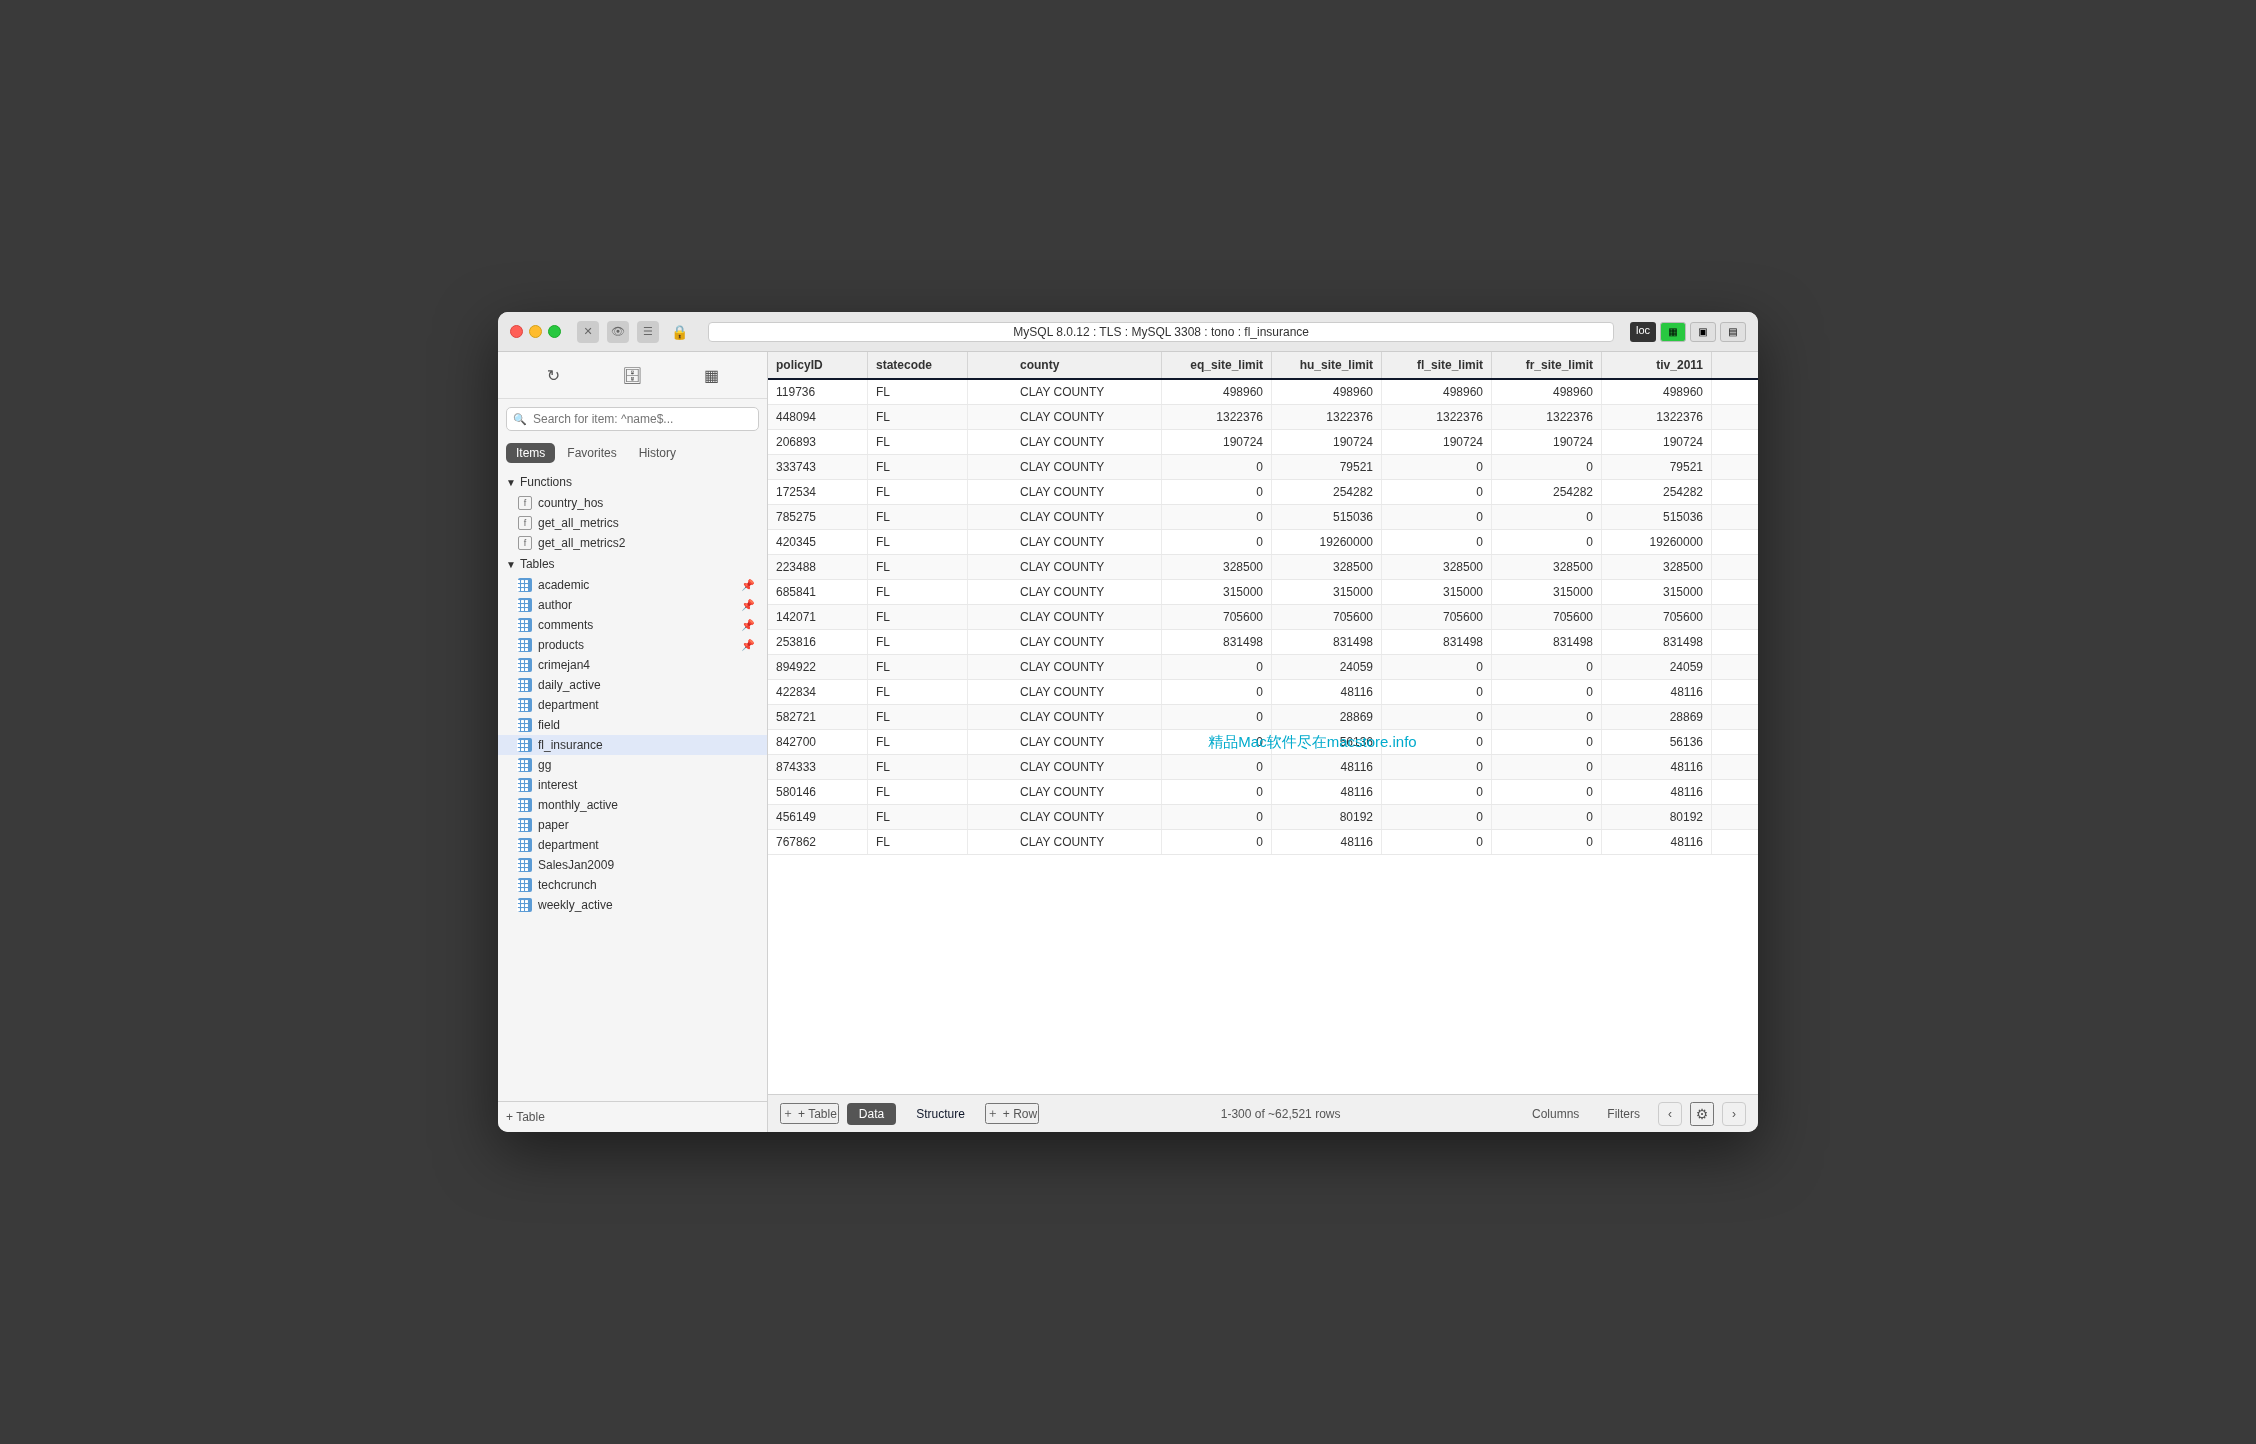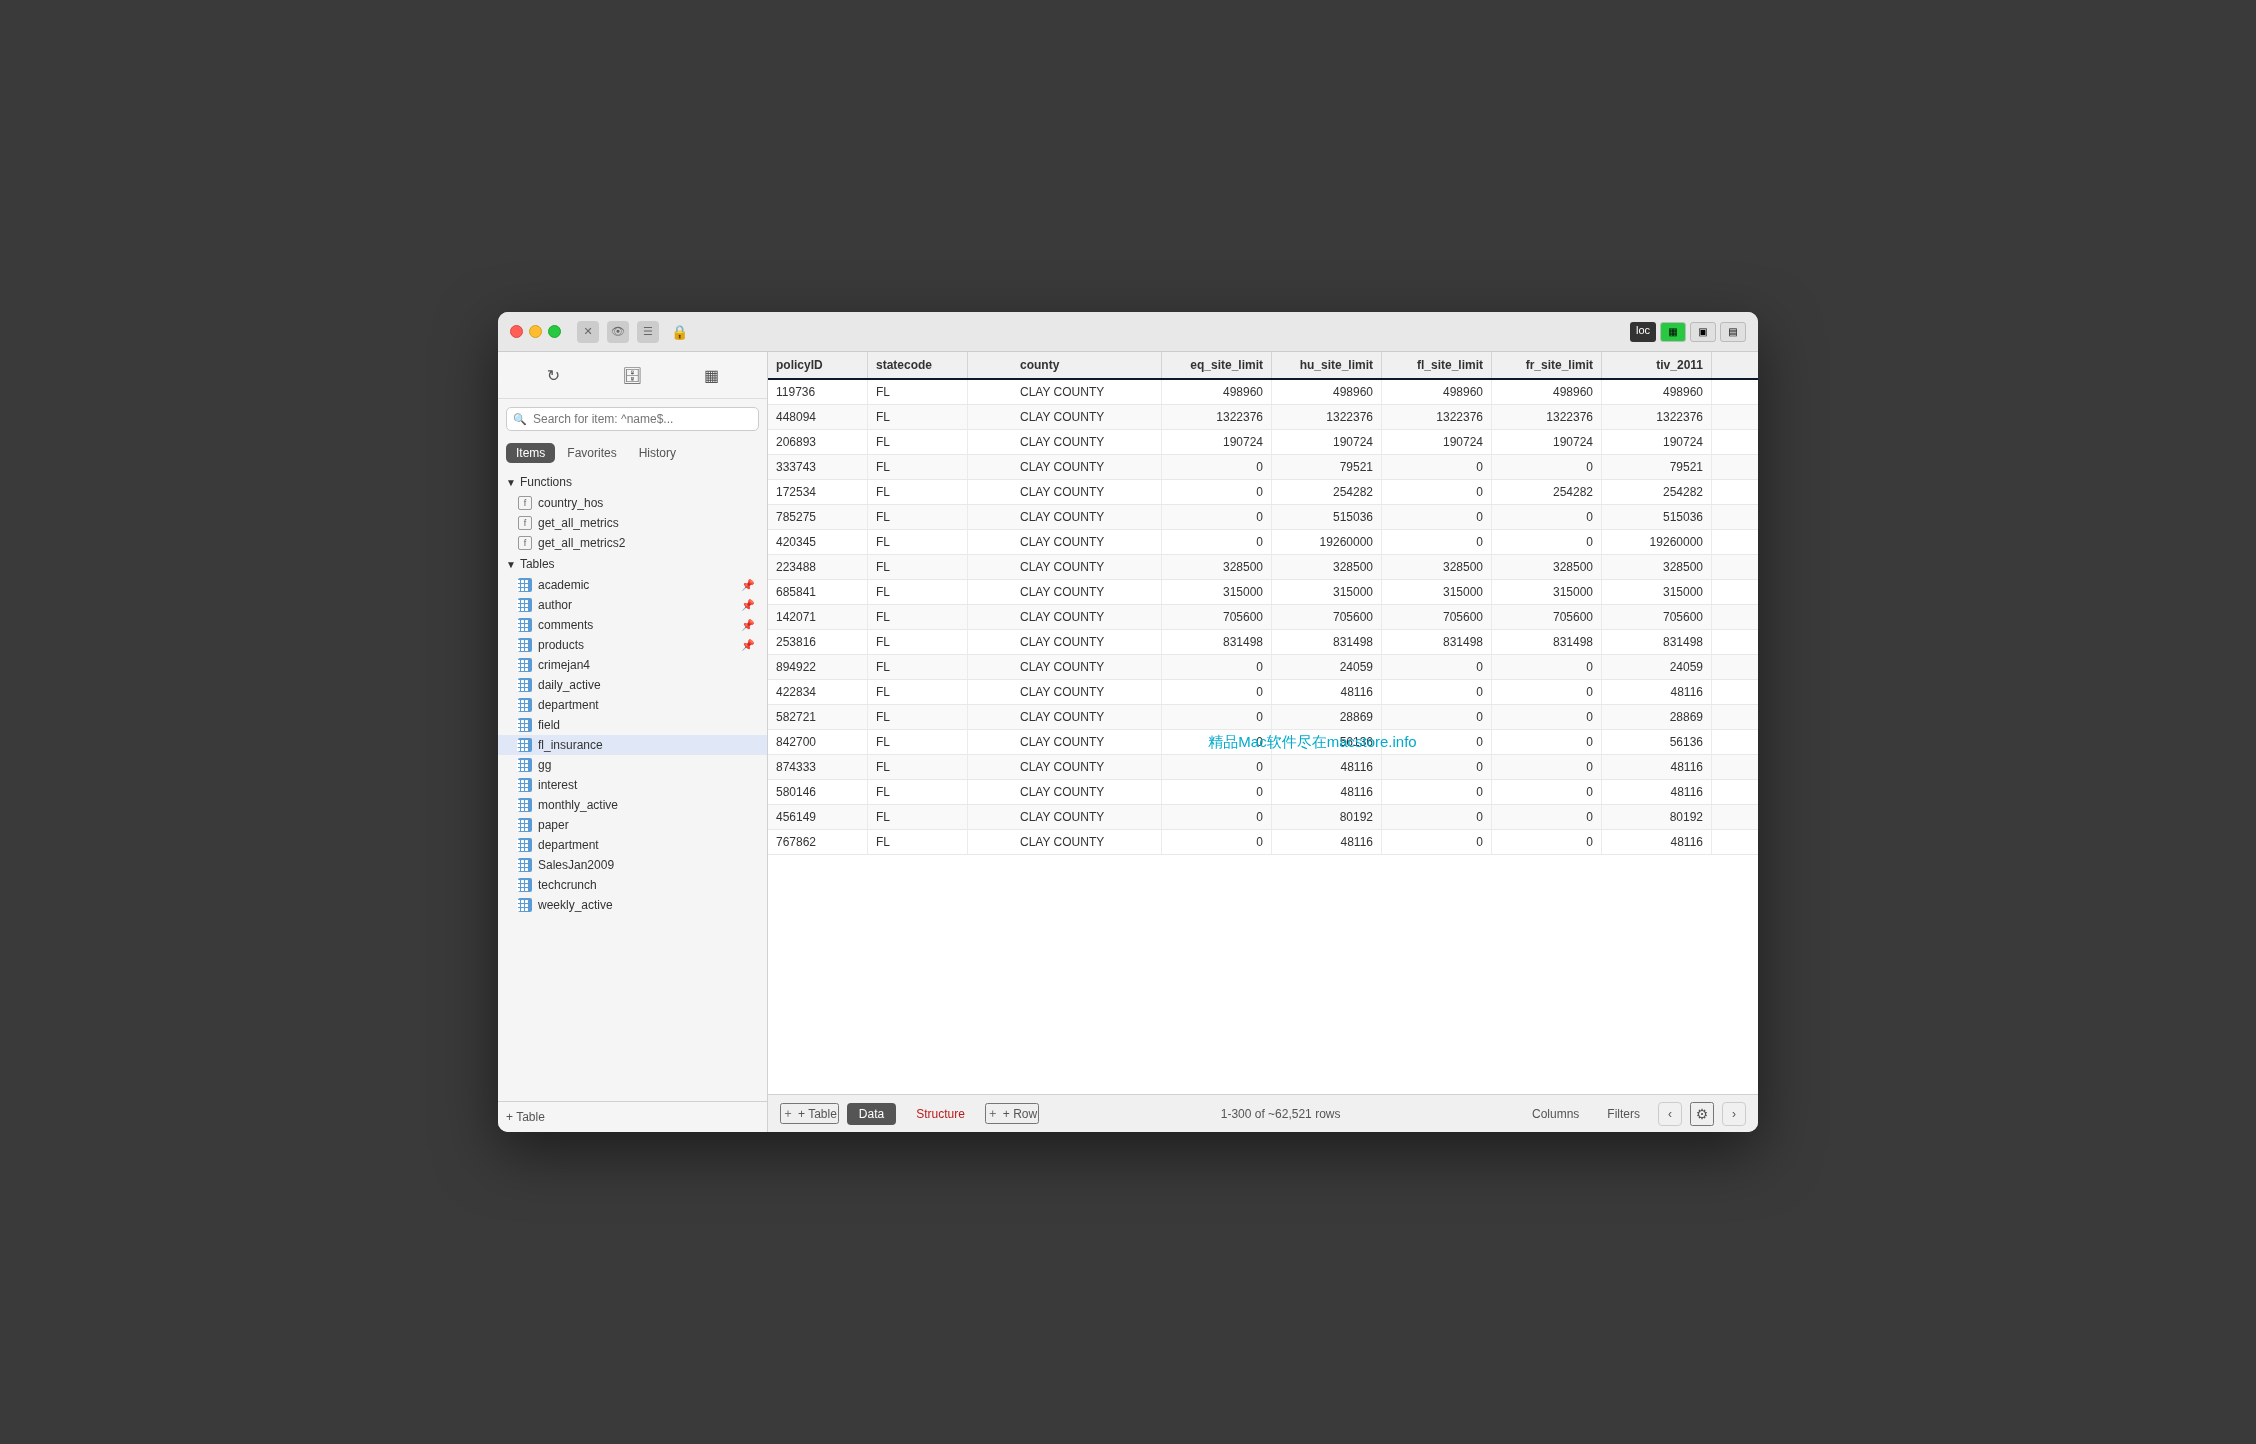--- a/index.html
+++ b/index.html
@@ -96,6 +96,7 @@
     <div class="tb-icon">👁</div>
     <div class="tb-icon">☰</div>
     <div class="lock-icon">🔒</div>
+    <div class="connection-info">MySQL 8.0.12 : TLS : MySQL 3308 : tono : fl_insurance</div>
     <div class="tb-right">
       <div class="loc-btn">loc</div>
       <div class="view-btn active">▦</div>

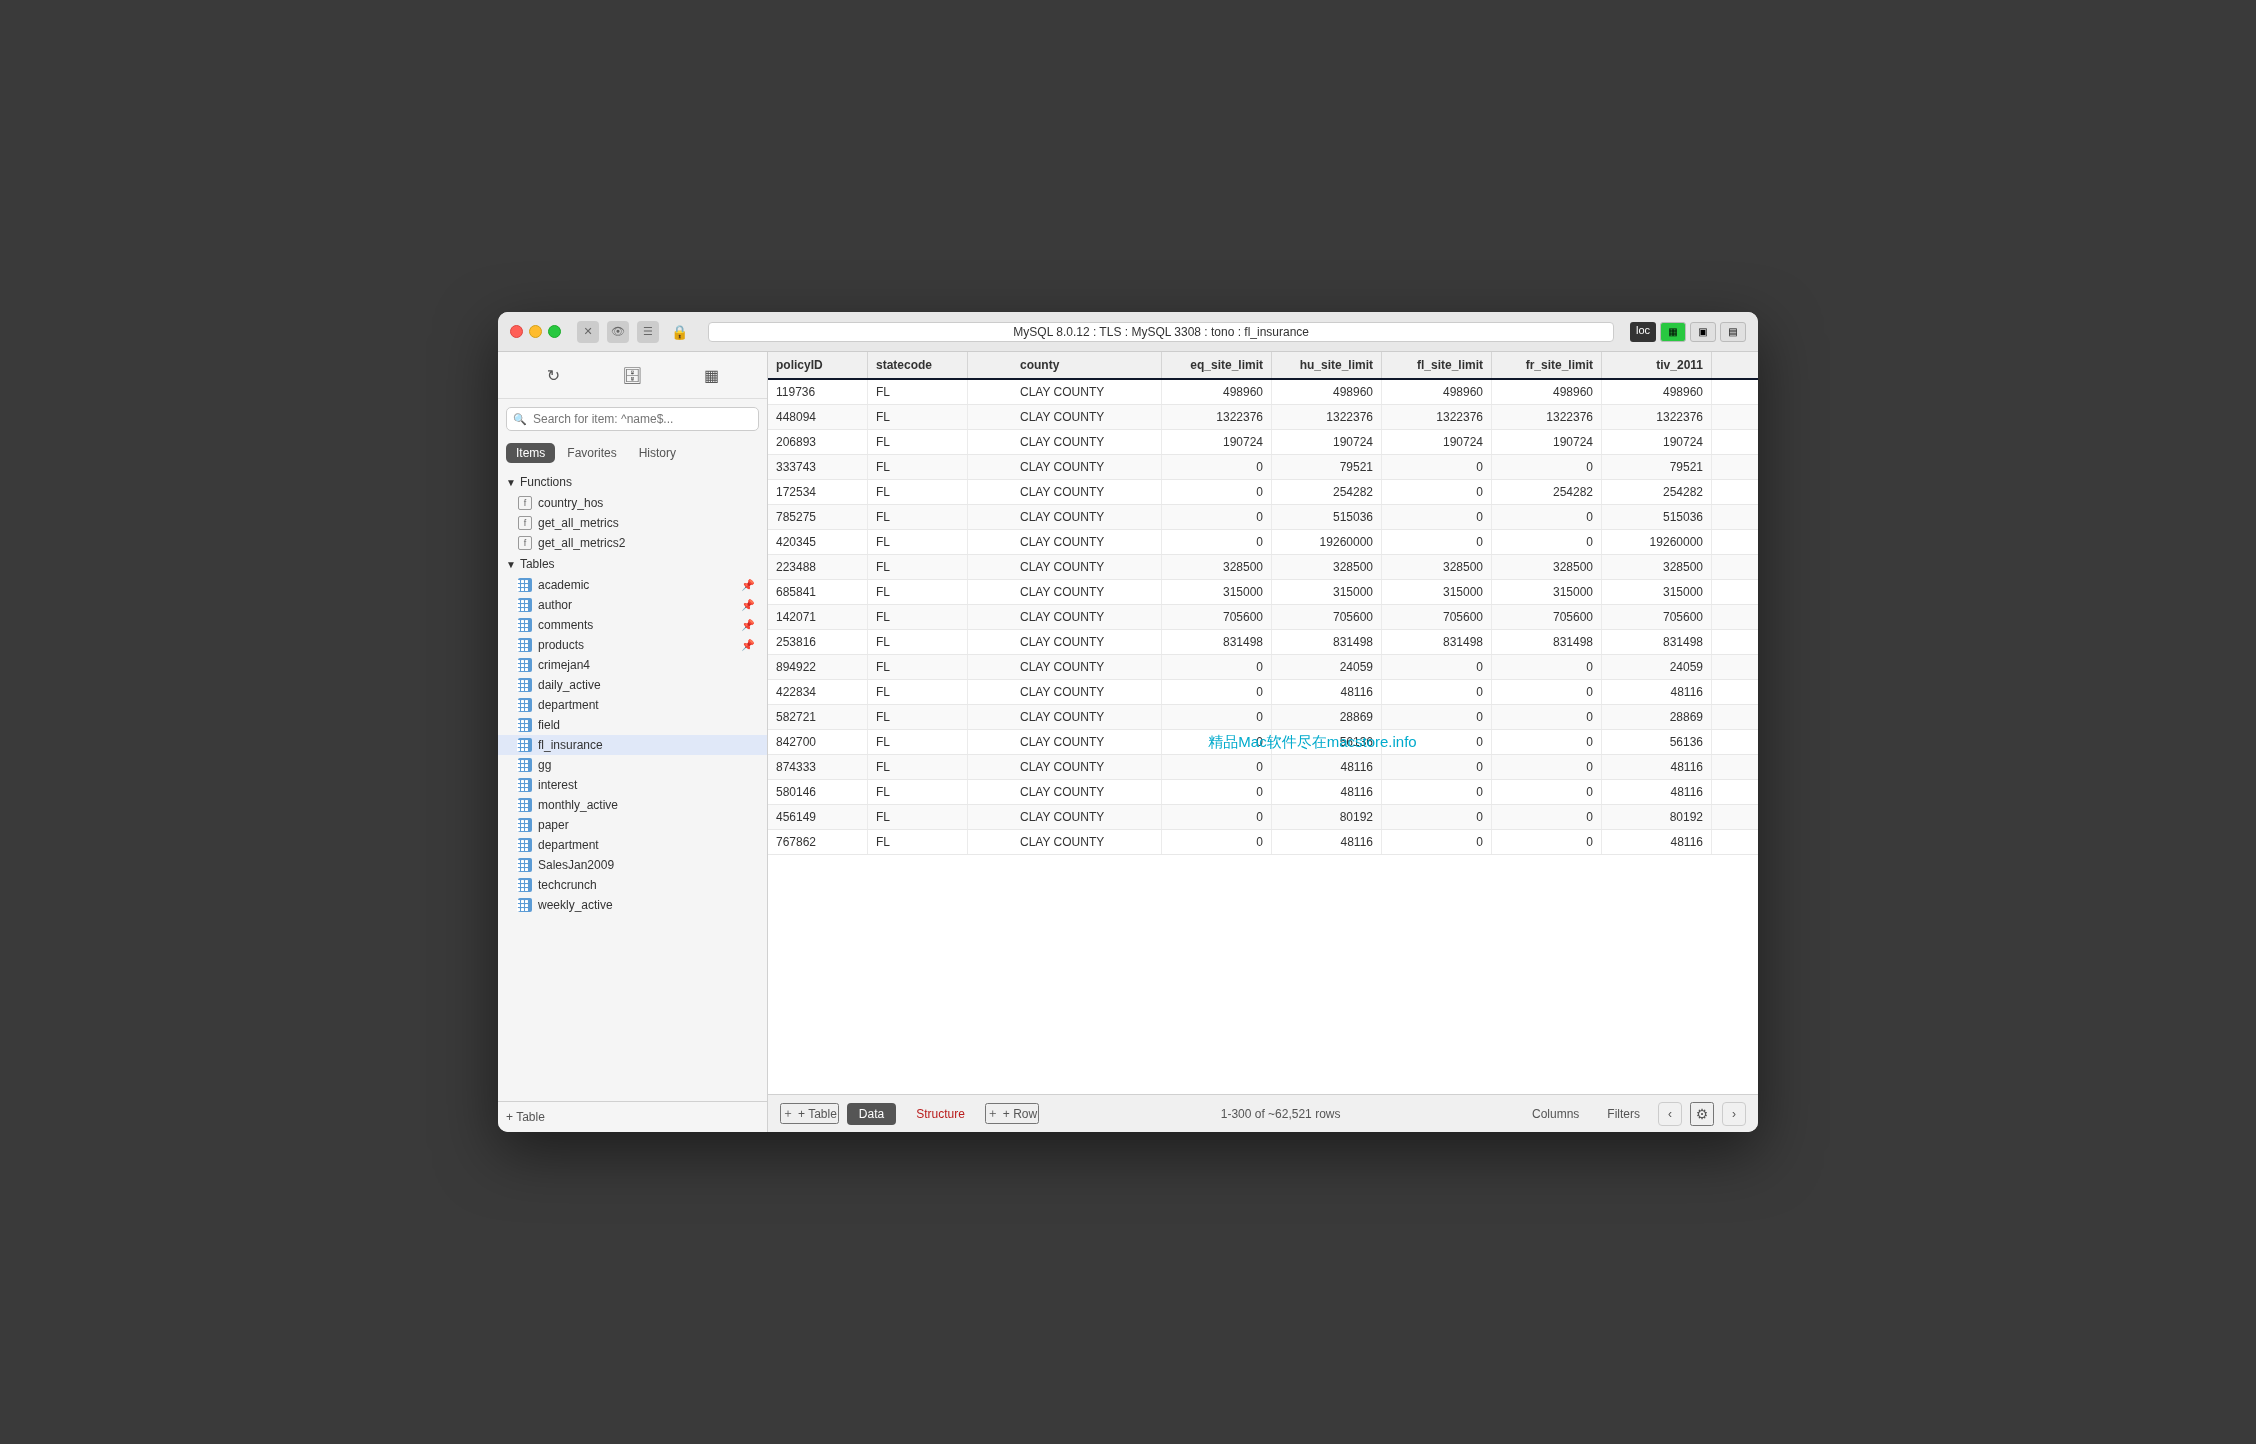--- a/index.html
+++ b/index.html
@@ -72,7 +72,7 @@
     .bottom-bar { height: 38px; background: #f0f0f0; border-top: 1px solid #d0d0d0; display: flex; align-items: center; padding: 0 12px; gap: 8px; flex-shrink: 0; }
     .add-table-btn { display: flex; align-items: center; gap: 4px; font-size: 12px; color: #555; cursor: pointer; }
     .data-btn { padding: 4px 12px; background: #555; color: #fff; border-radius: 4px; font-size: 12px; border: none; cursor: pointer; }
-    .struct-btn { padding: 4px 12px; background: transparent; color: #b91c1c; border-radius: 4px; font-size: 12px; border: none; cursor: pointer; }
+    .struct-btn { padding: 4px 12px; background: transparent; color: #0f172a; border-radius: 4px; font-size: 12px; border: none; cursor: pointer; }
     .add-row-btn { display: flex; align-items: center; gap: 4px; font-size: 12px; color: #555; cursor: pointer; }
     .row-info { flex: 1; text-align: center; font-size: 12px; color: #555; }
     .columns-btn { padding: 4px 10px; background: transparent; color: #555; font-size: 12px; border: none; cursor: pointer; }

